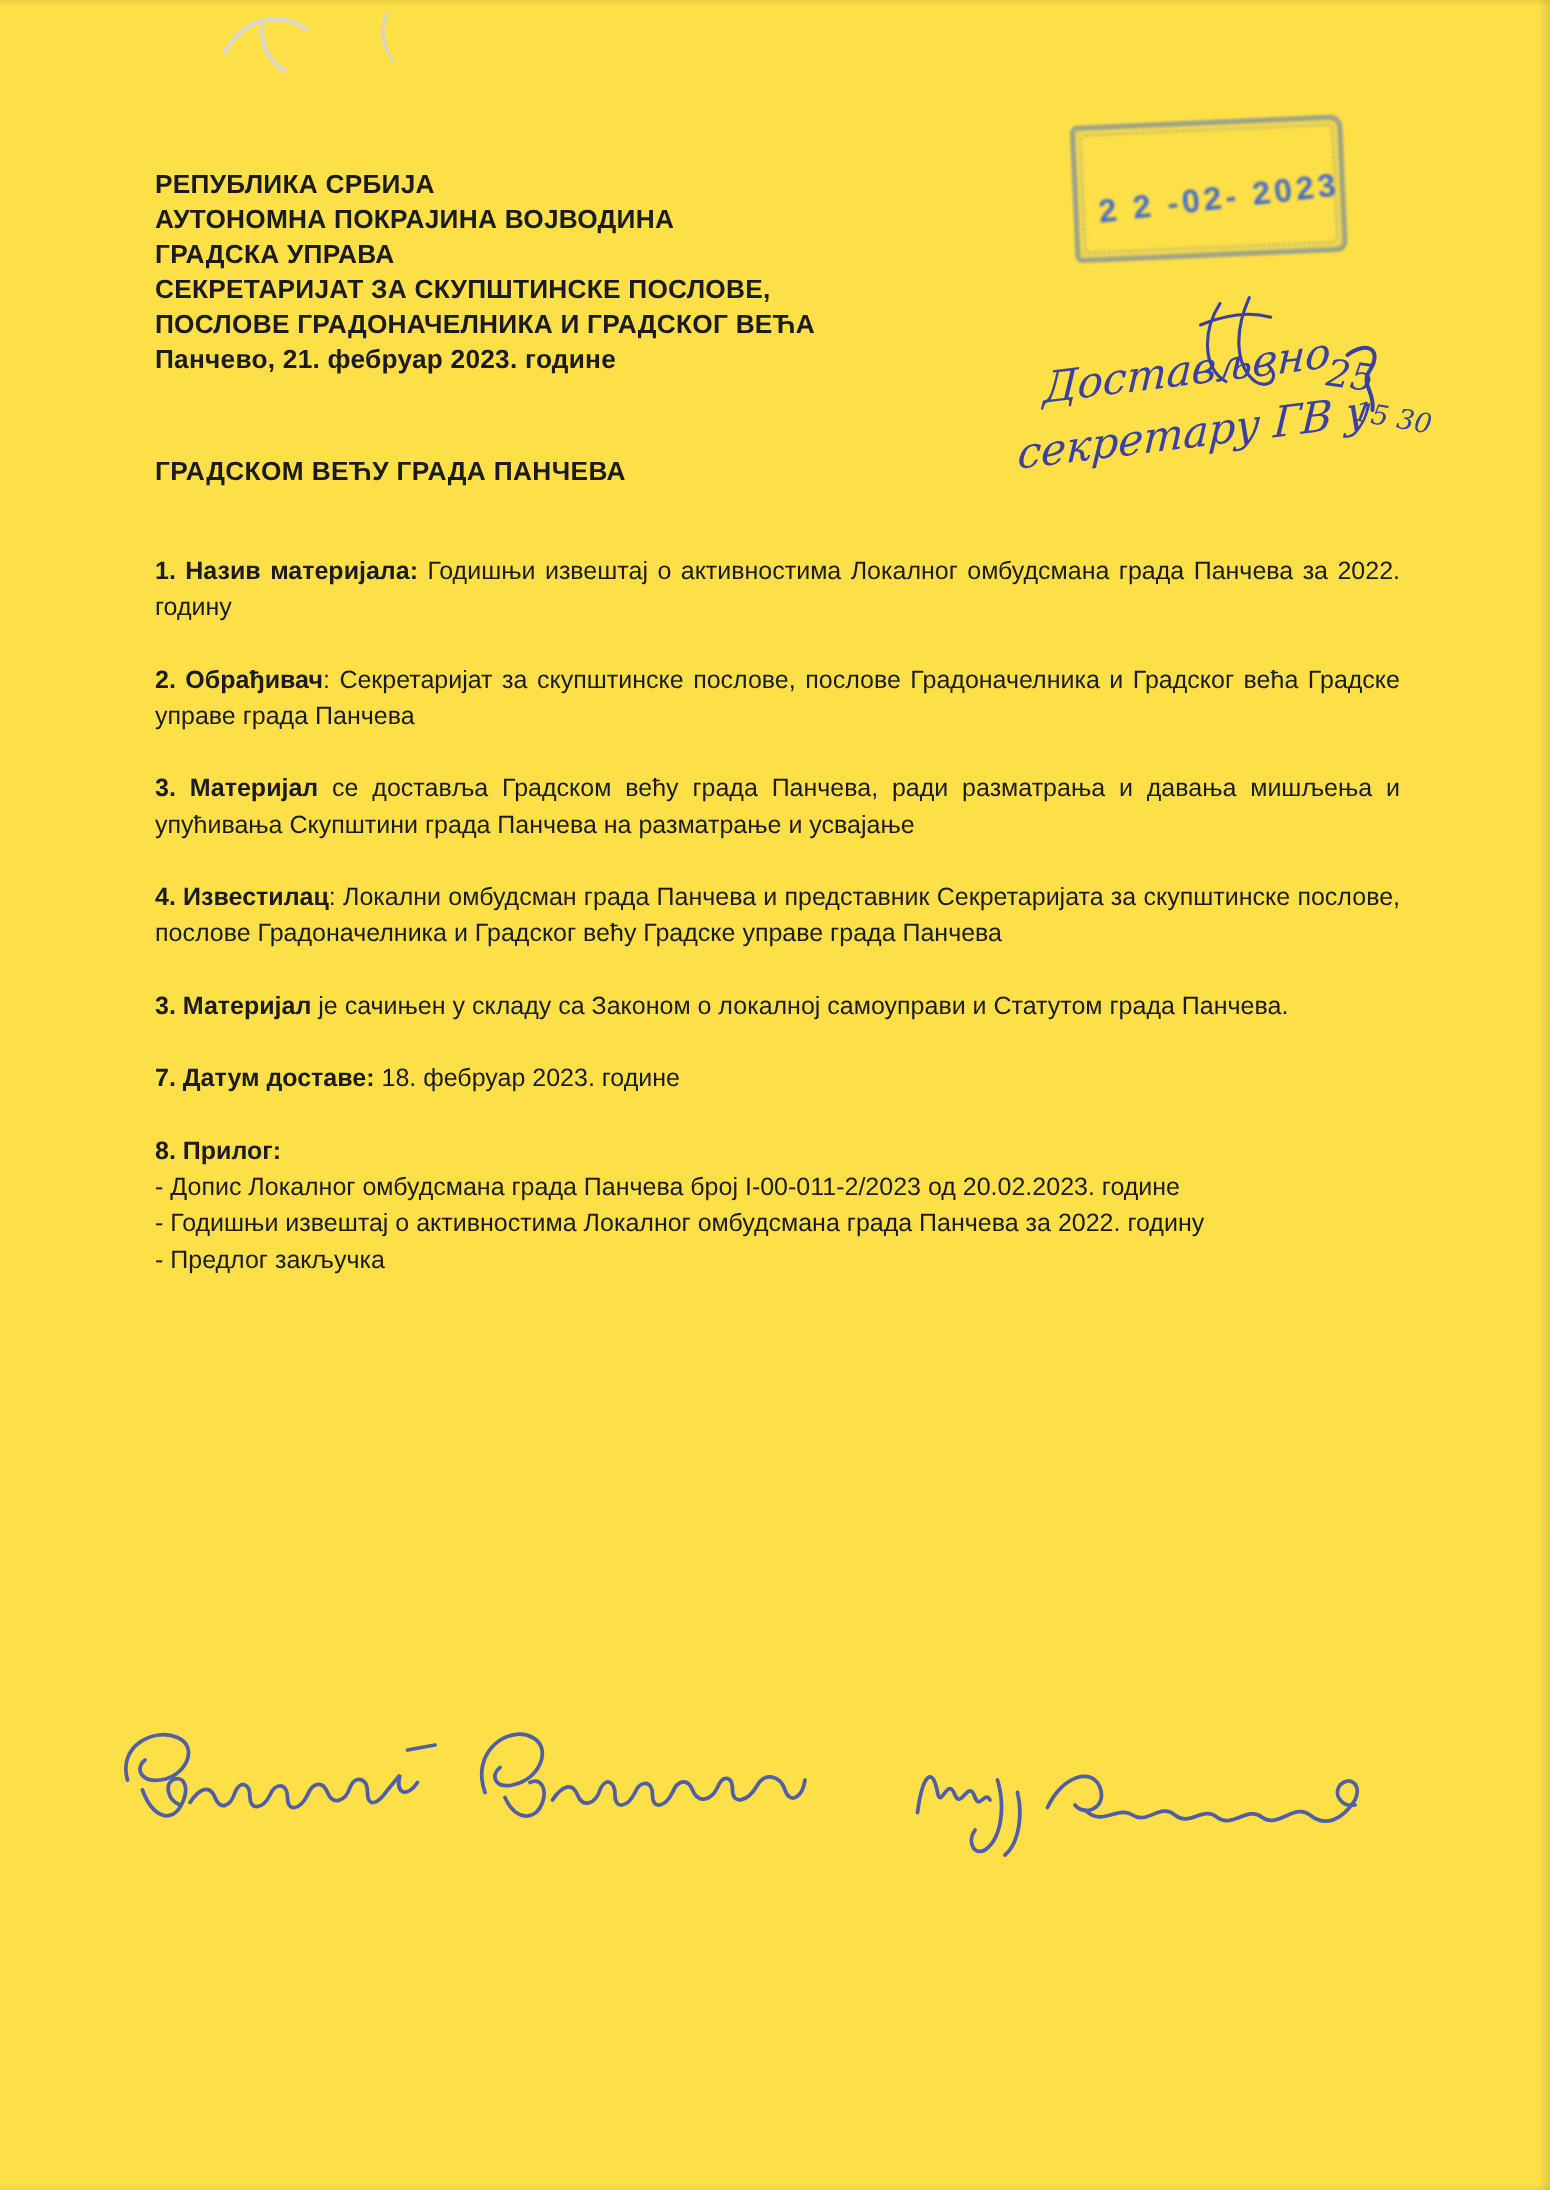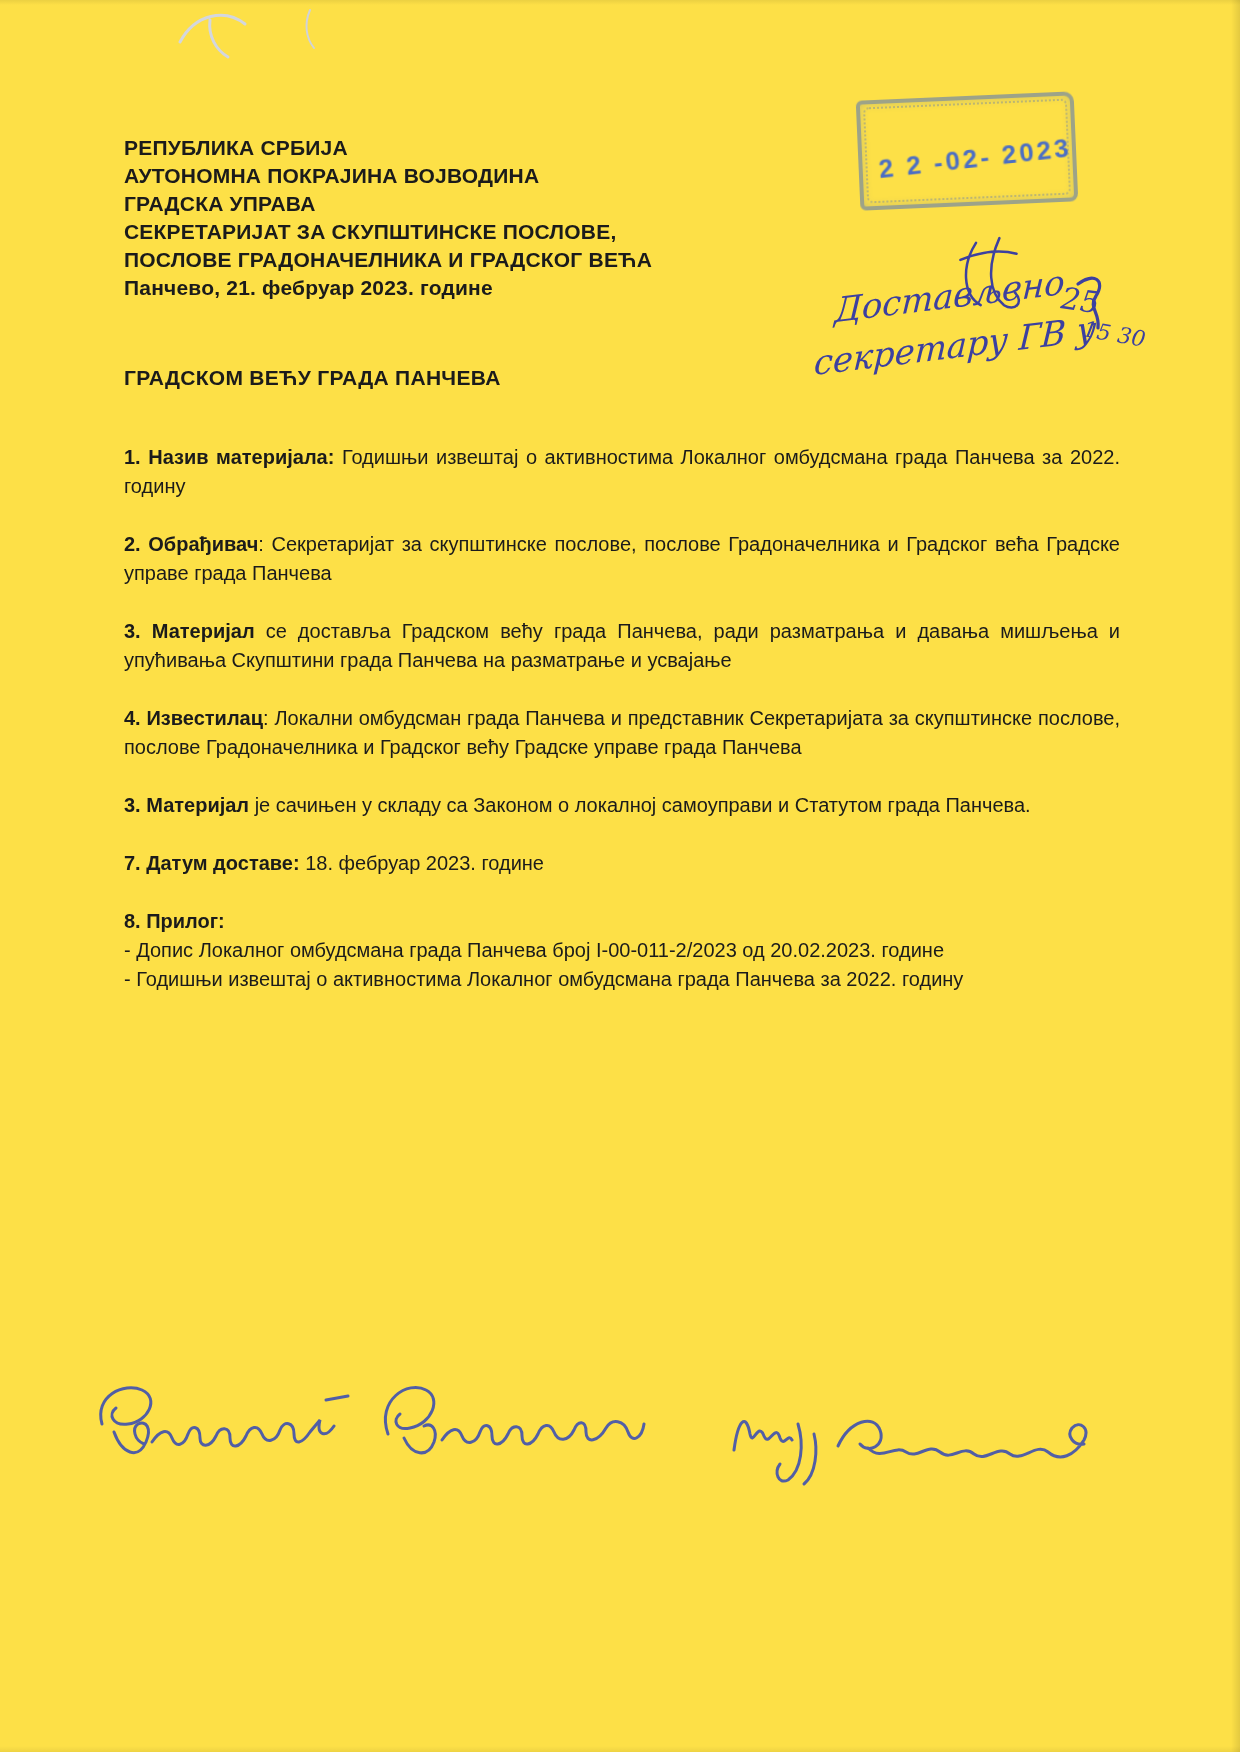--- a/index.html
+++ b/index.html
@@ -138,6 +138,7 @@
       <div class="head">8. Прилог:</div>
       <div>- Допис Локалног омбудсмана града Панчева број I-00-011-2/2023 од 20.02.2023. године</div>
       <div>- Годишњи извештај о активностима Локалног омбудсмана града Панчева за 2022. годину</div>
+      <div>- Предлог закључка</div>
     </div>
   </div>
 

